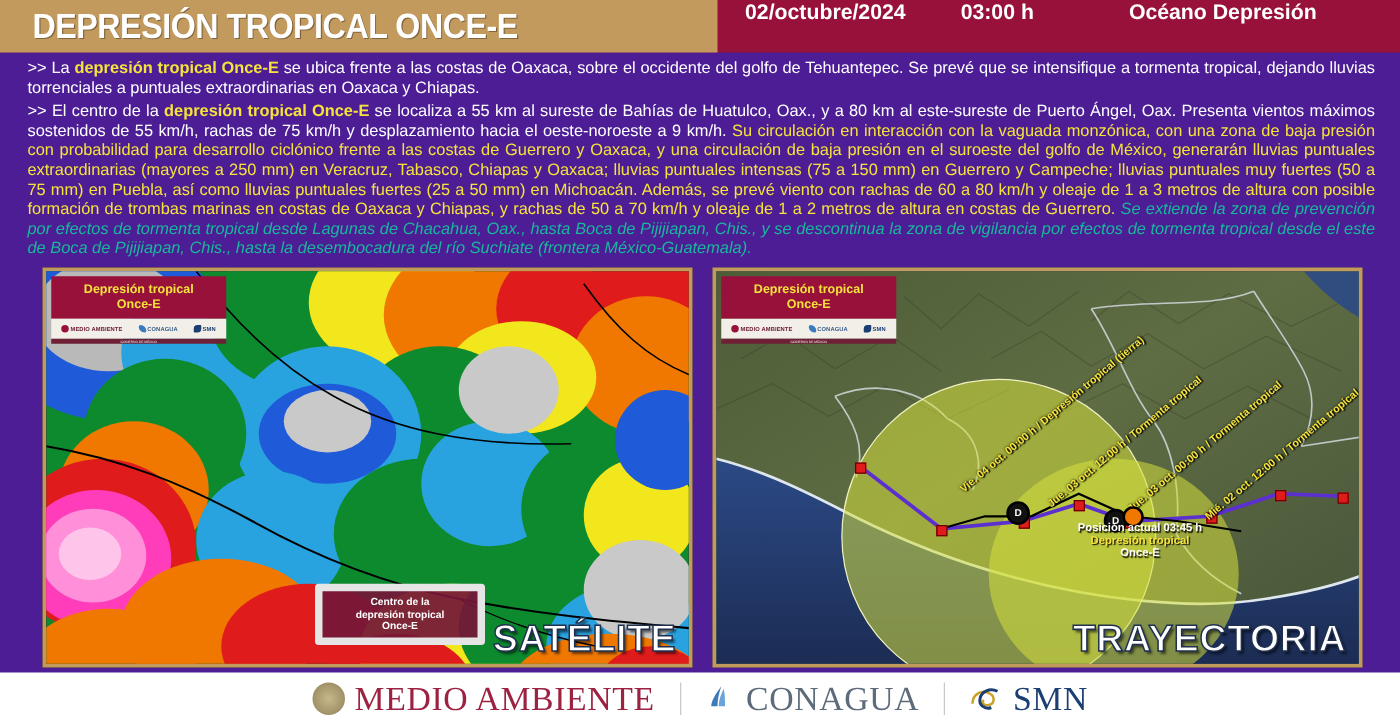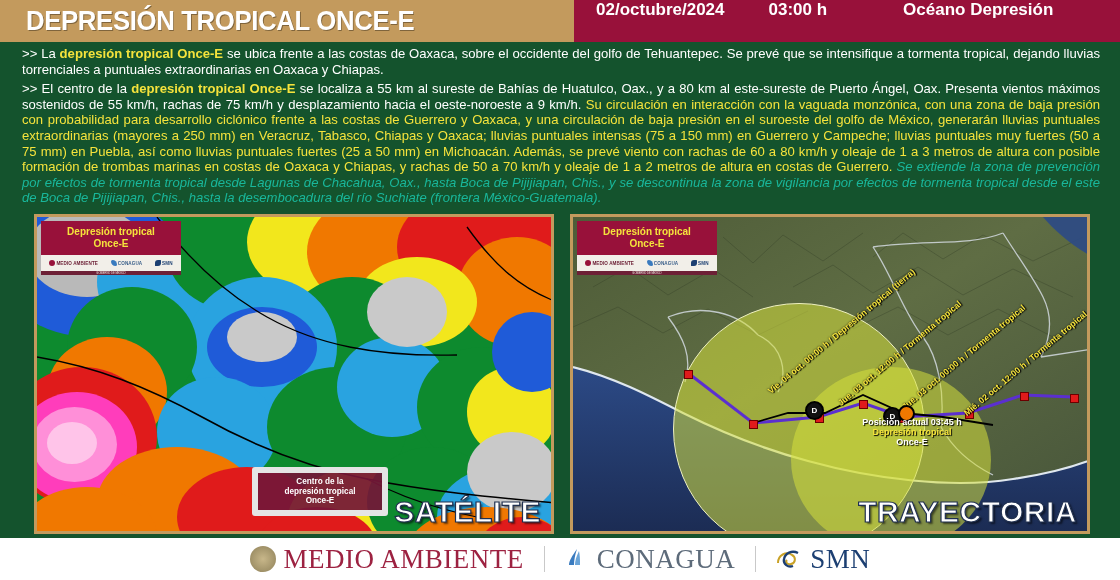--- a/index.html
+++ b/index.html
@@ -8,7 +8,7 @@
     background:#474747;
     font-family:"Liberation Sans", sans-serif;
   }
-  .sheet{position:relative;width:1120px;height:580px;background:#14532d;}
+  .sheet{position:relative;width:1120px;height:580px;background:#4c1d95;}
 
   
   .header{position:absolute;left:0;top:0;width:1120px;height:42px;background:#98113a;display:flex;align-items:stretch;}

